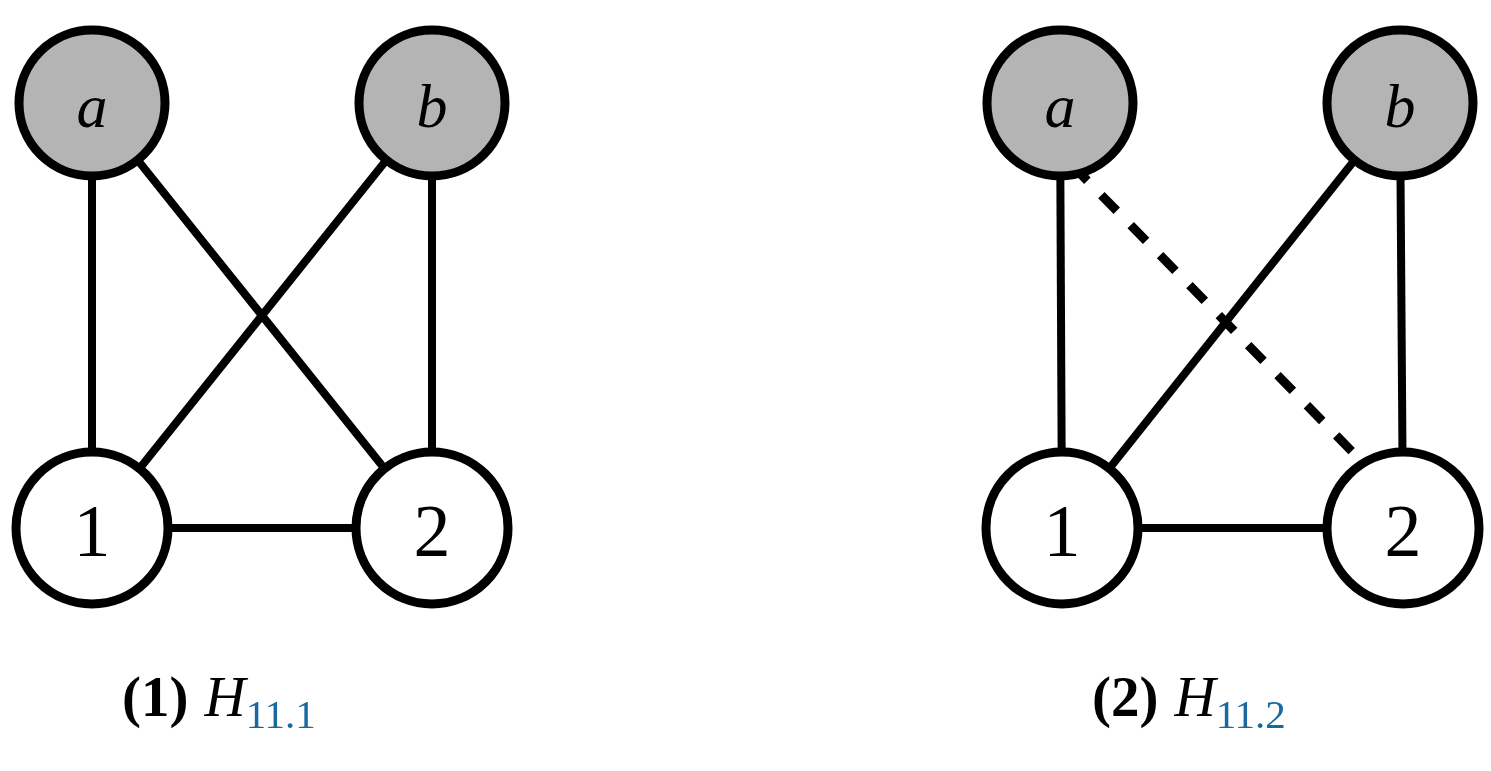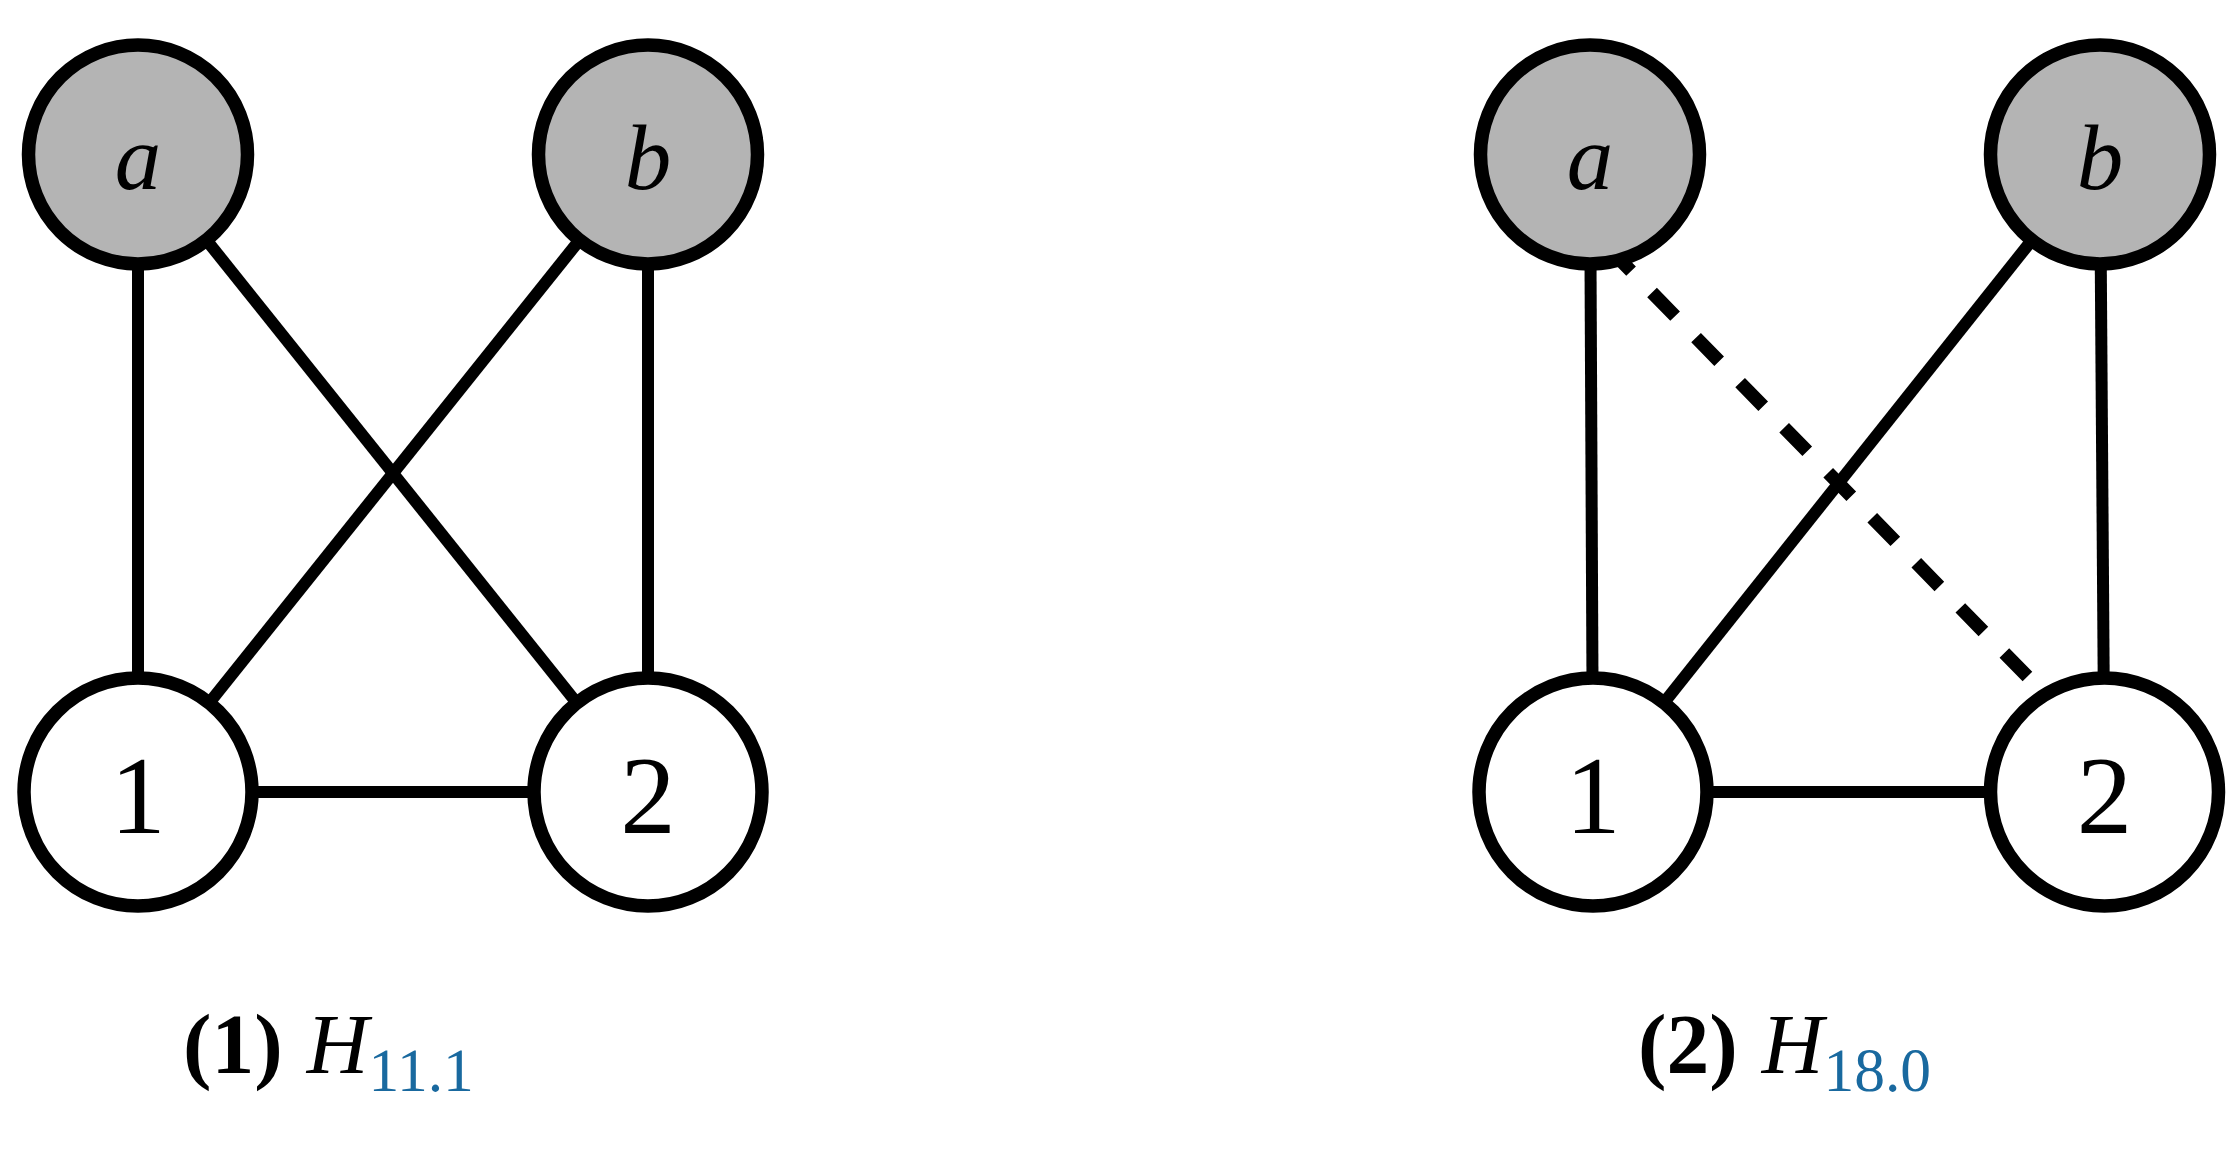--- a/index.html
+++ b/index.html
@@ -174,7 +174,7 @@
   </div>
 
   <div class="caption" id="caption-2">
-    <span class="caption-index">(2)</span><span class="caption-sym">H</span><span class="caption-sub">18.0</span>
+    <span class="caption-index">(2)</span><span class="caption-sym">H</span><span class="caption-sub">11.2</span>
   </div>
 
 </div>

